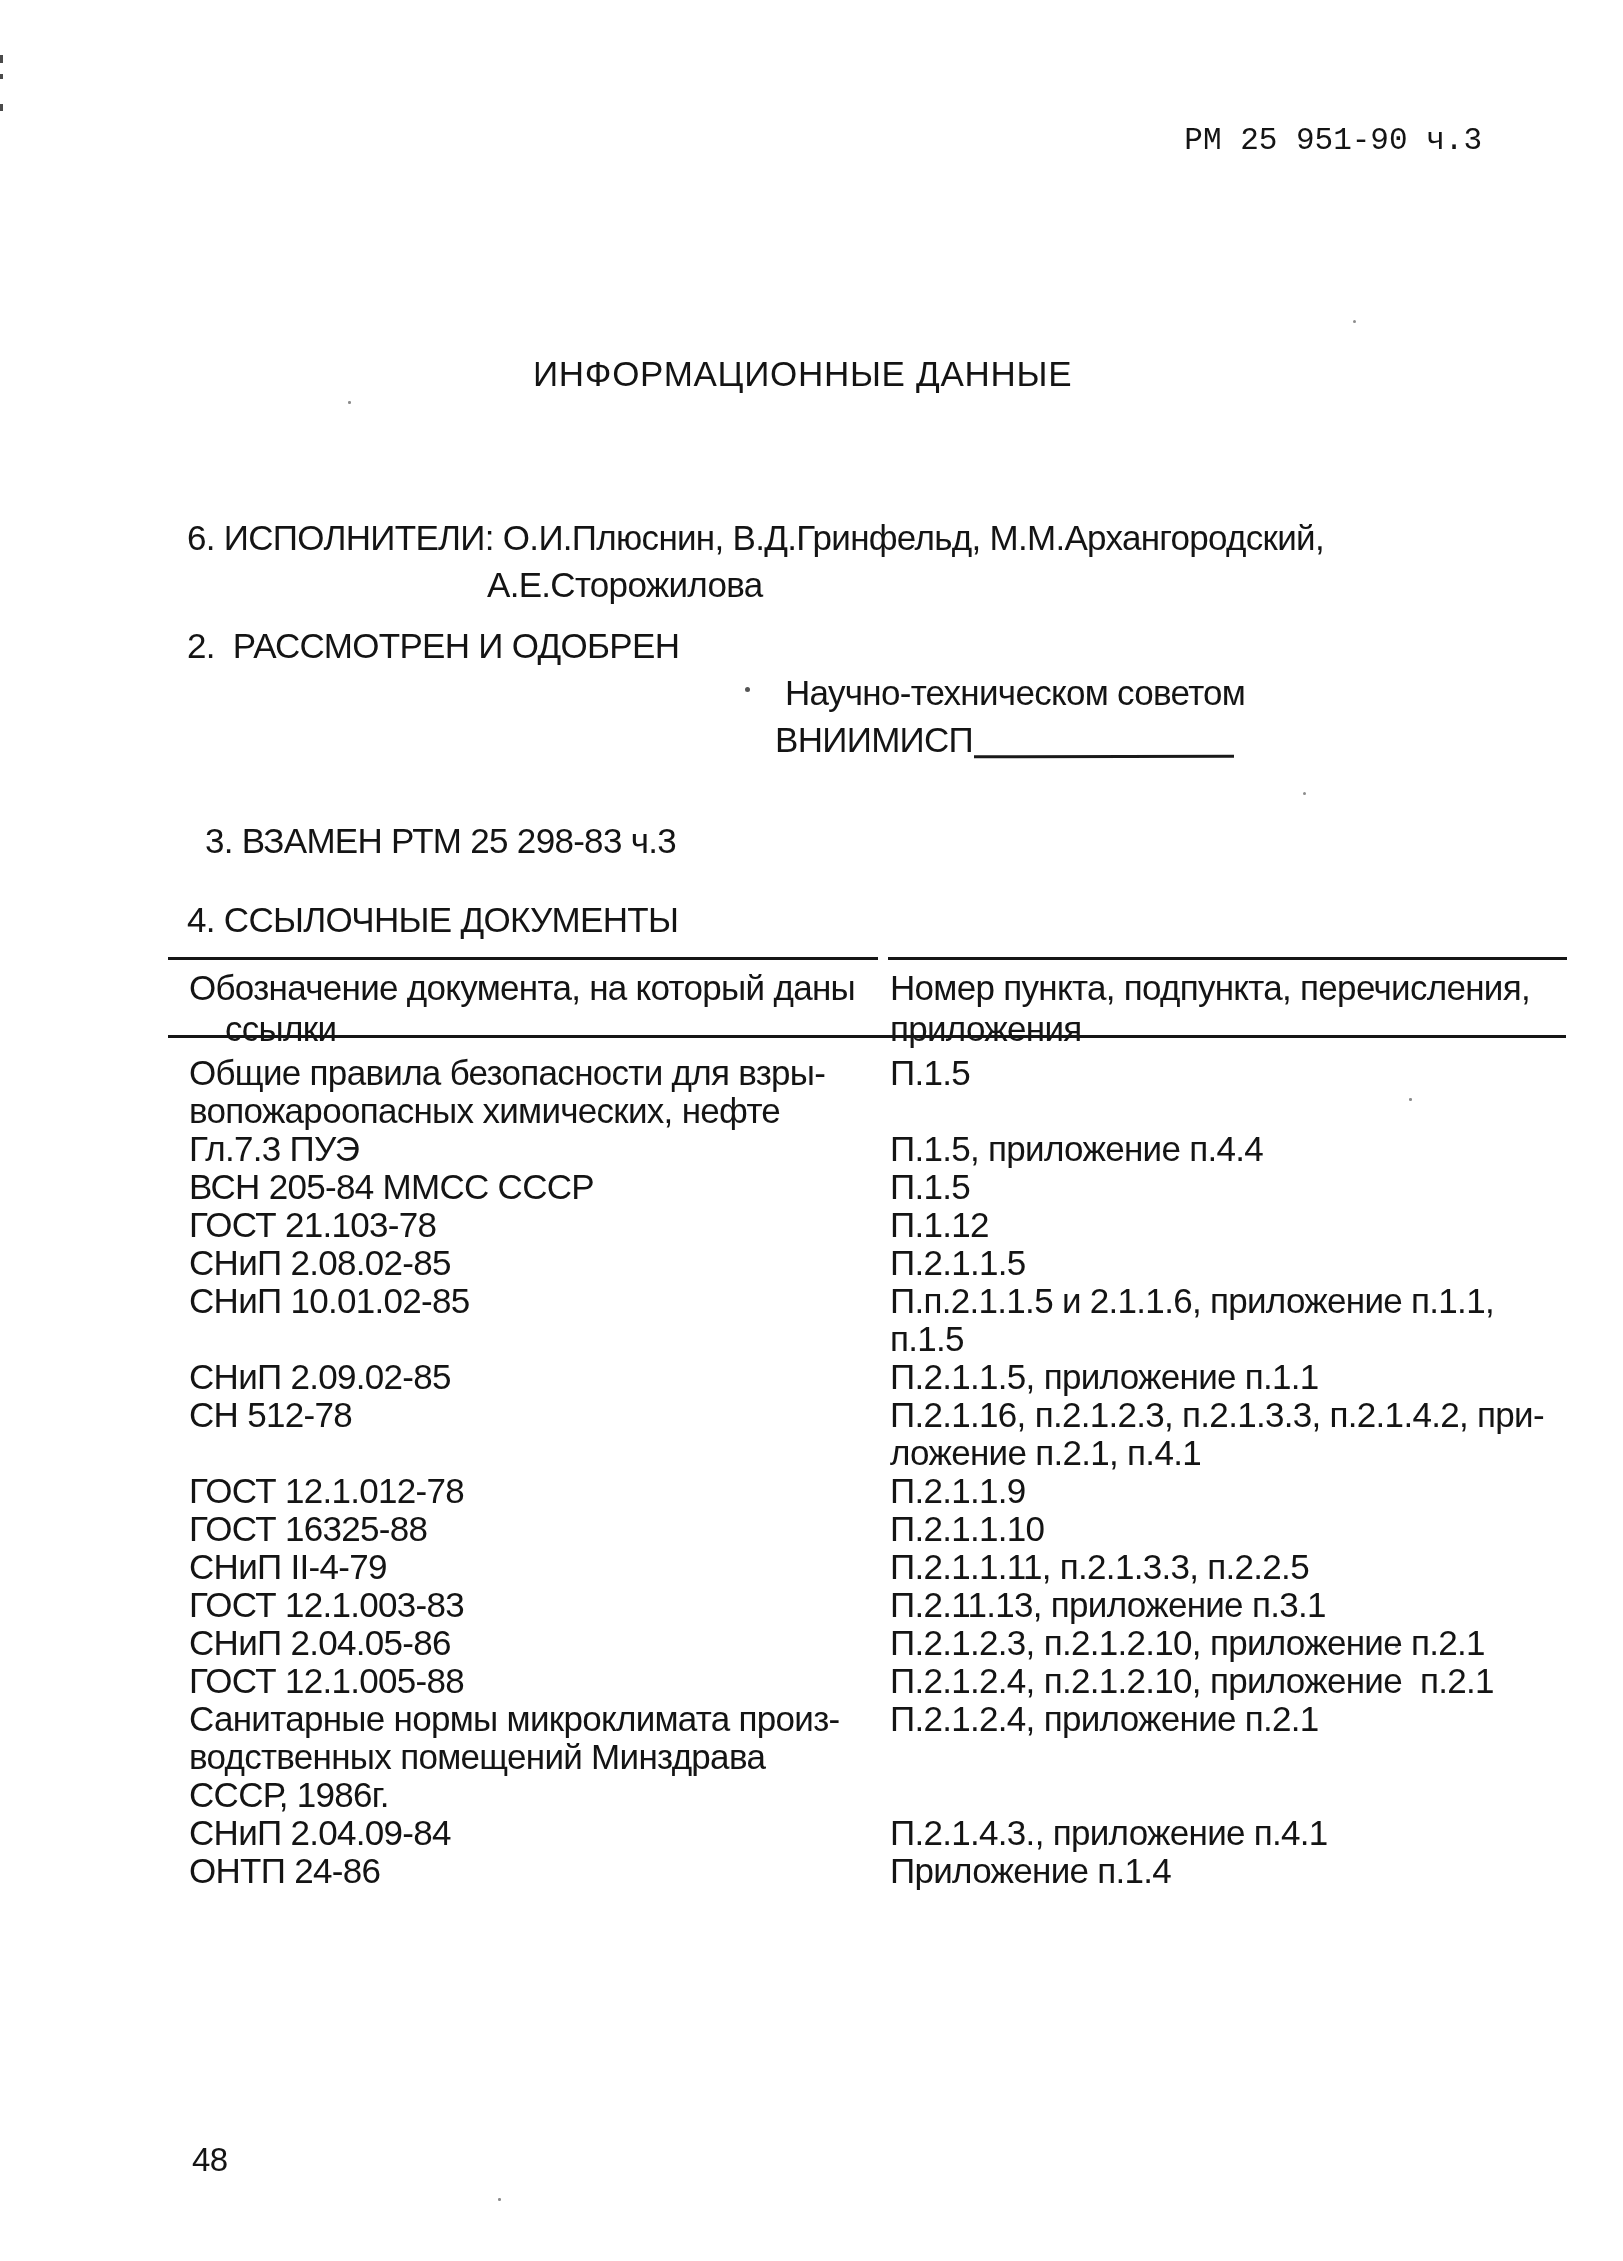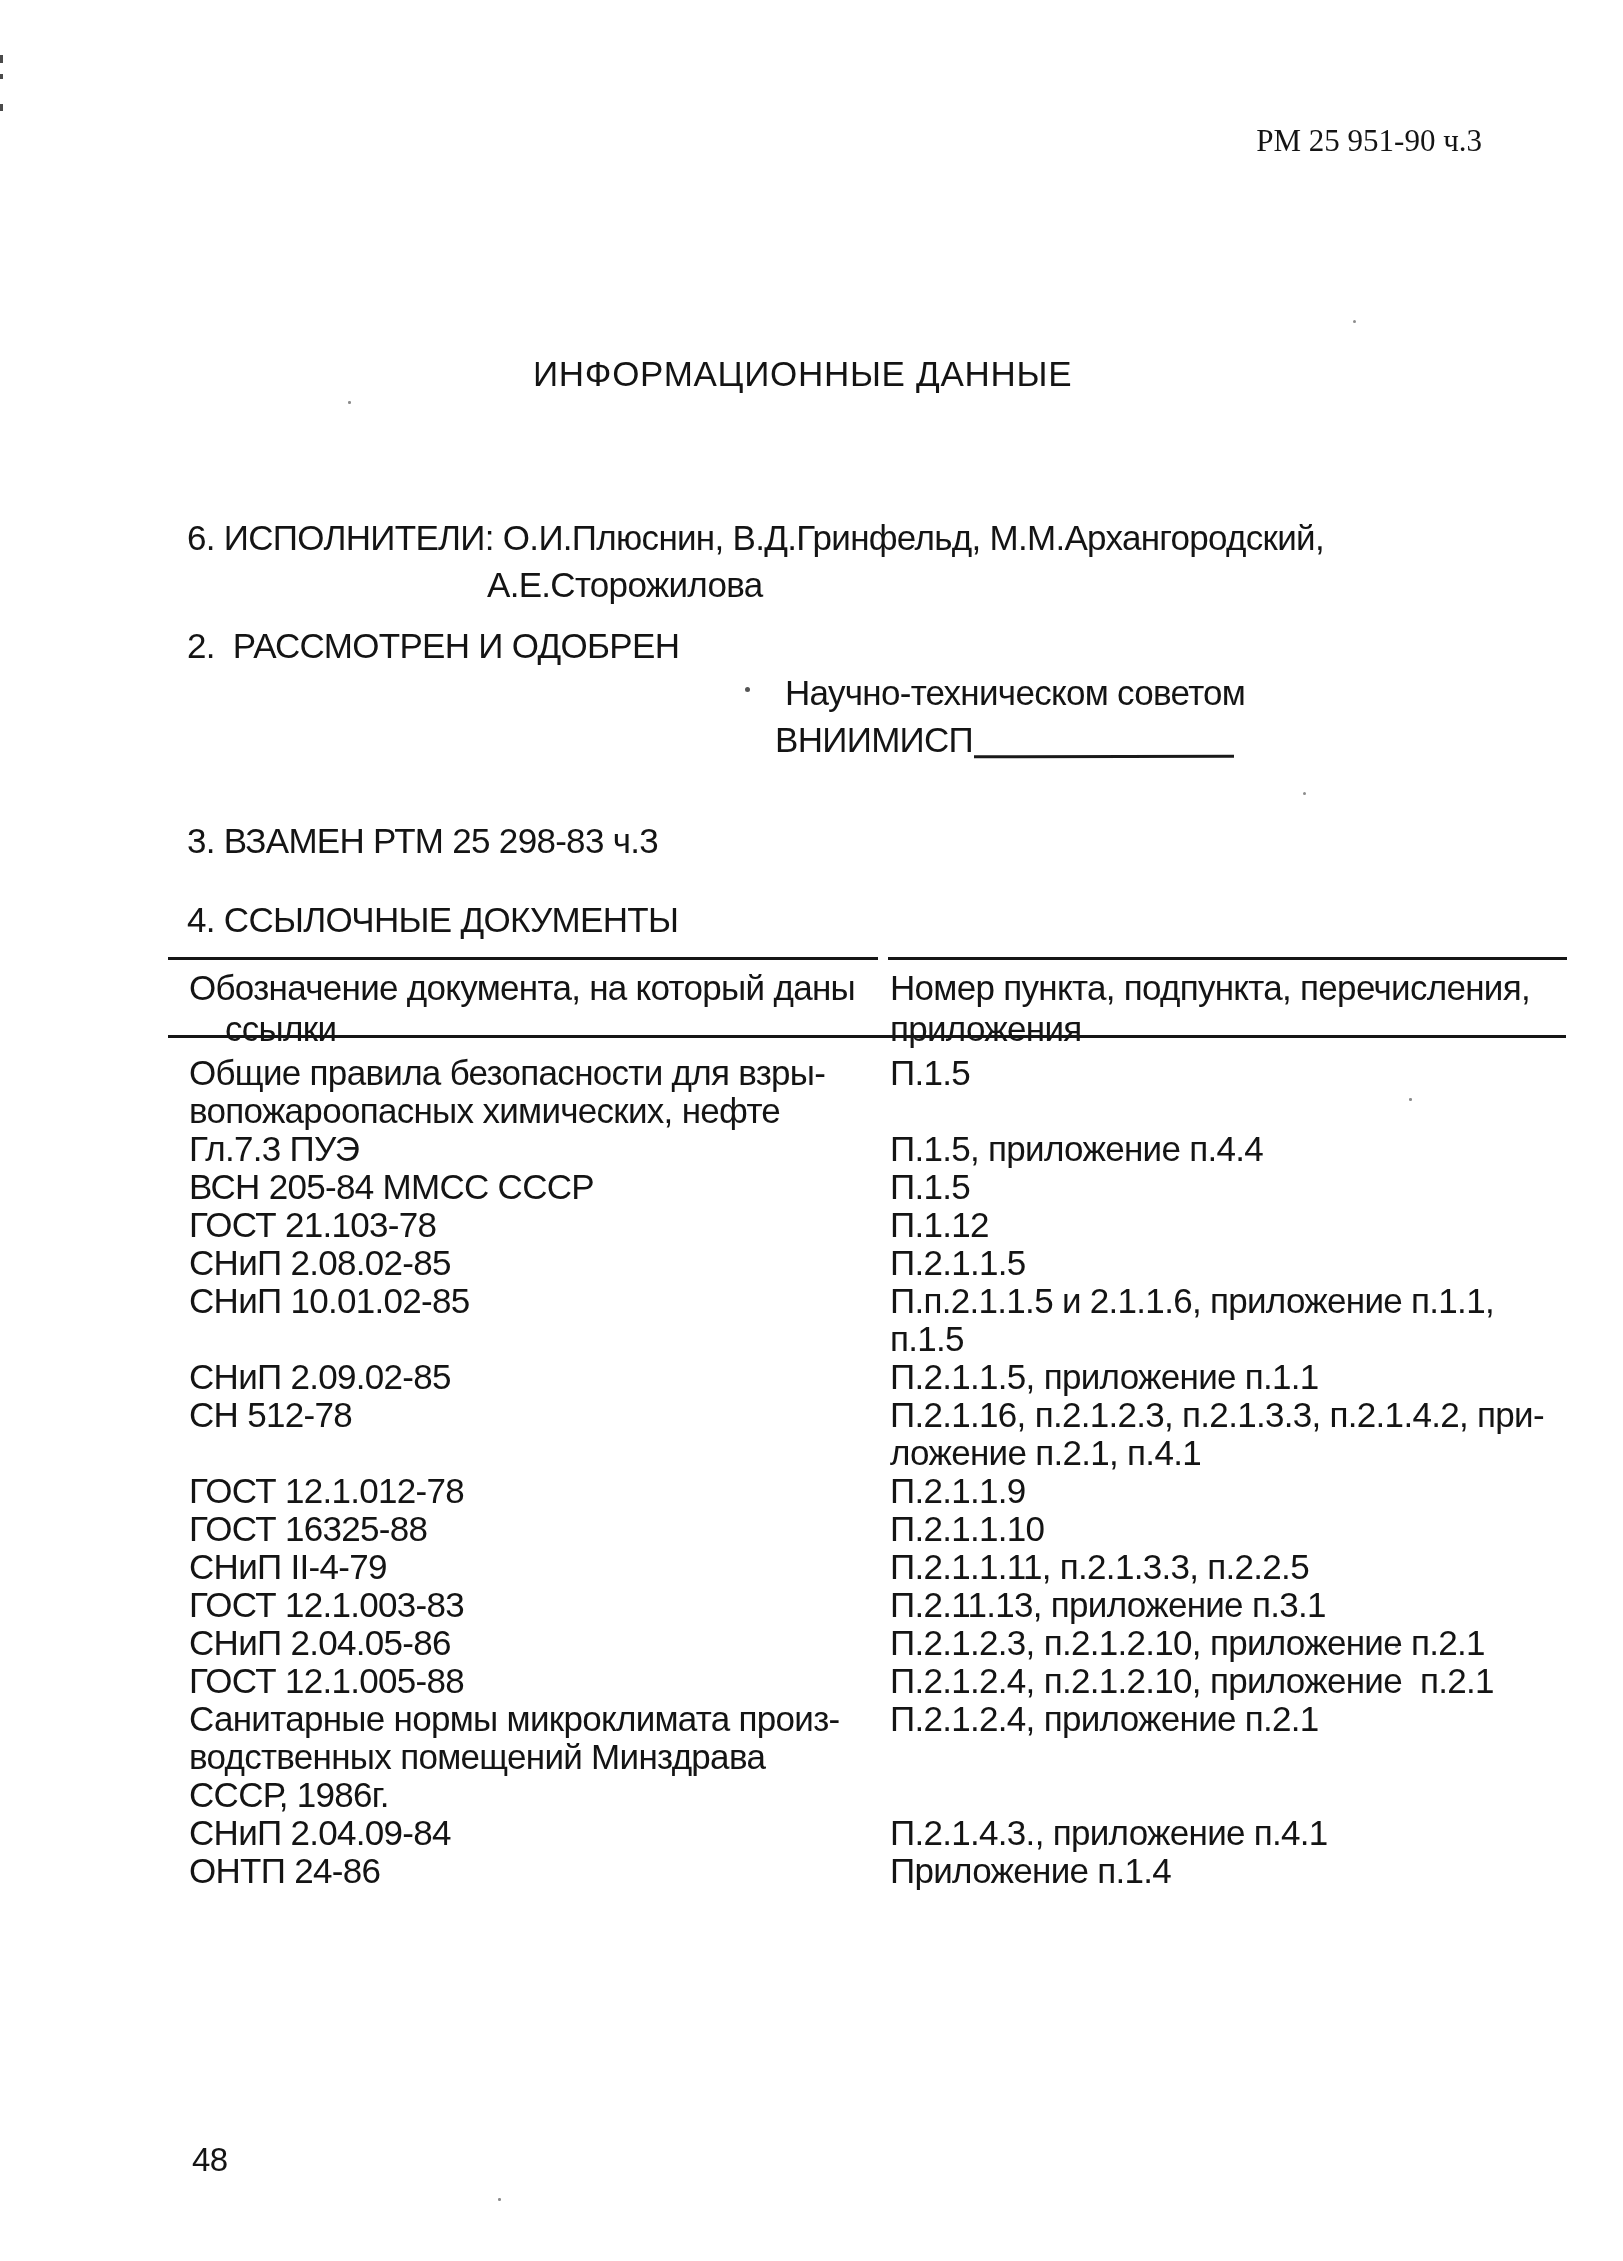--- a/index.html
+++ b/index.html
@@ -20,7 +20,7 @@
     line-height: 1;
   }
   .serif {
-    font-family: Liberation Serif, serif;
+    font-family: Liberation Mono, monospace;
     font-size: 31px;
     line-height: 1;
   }

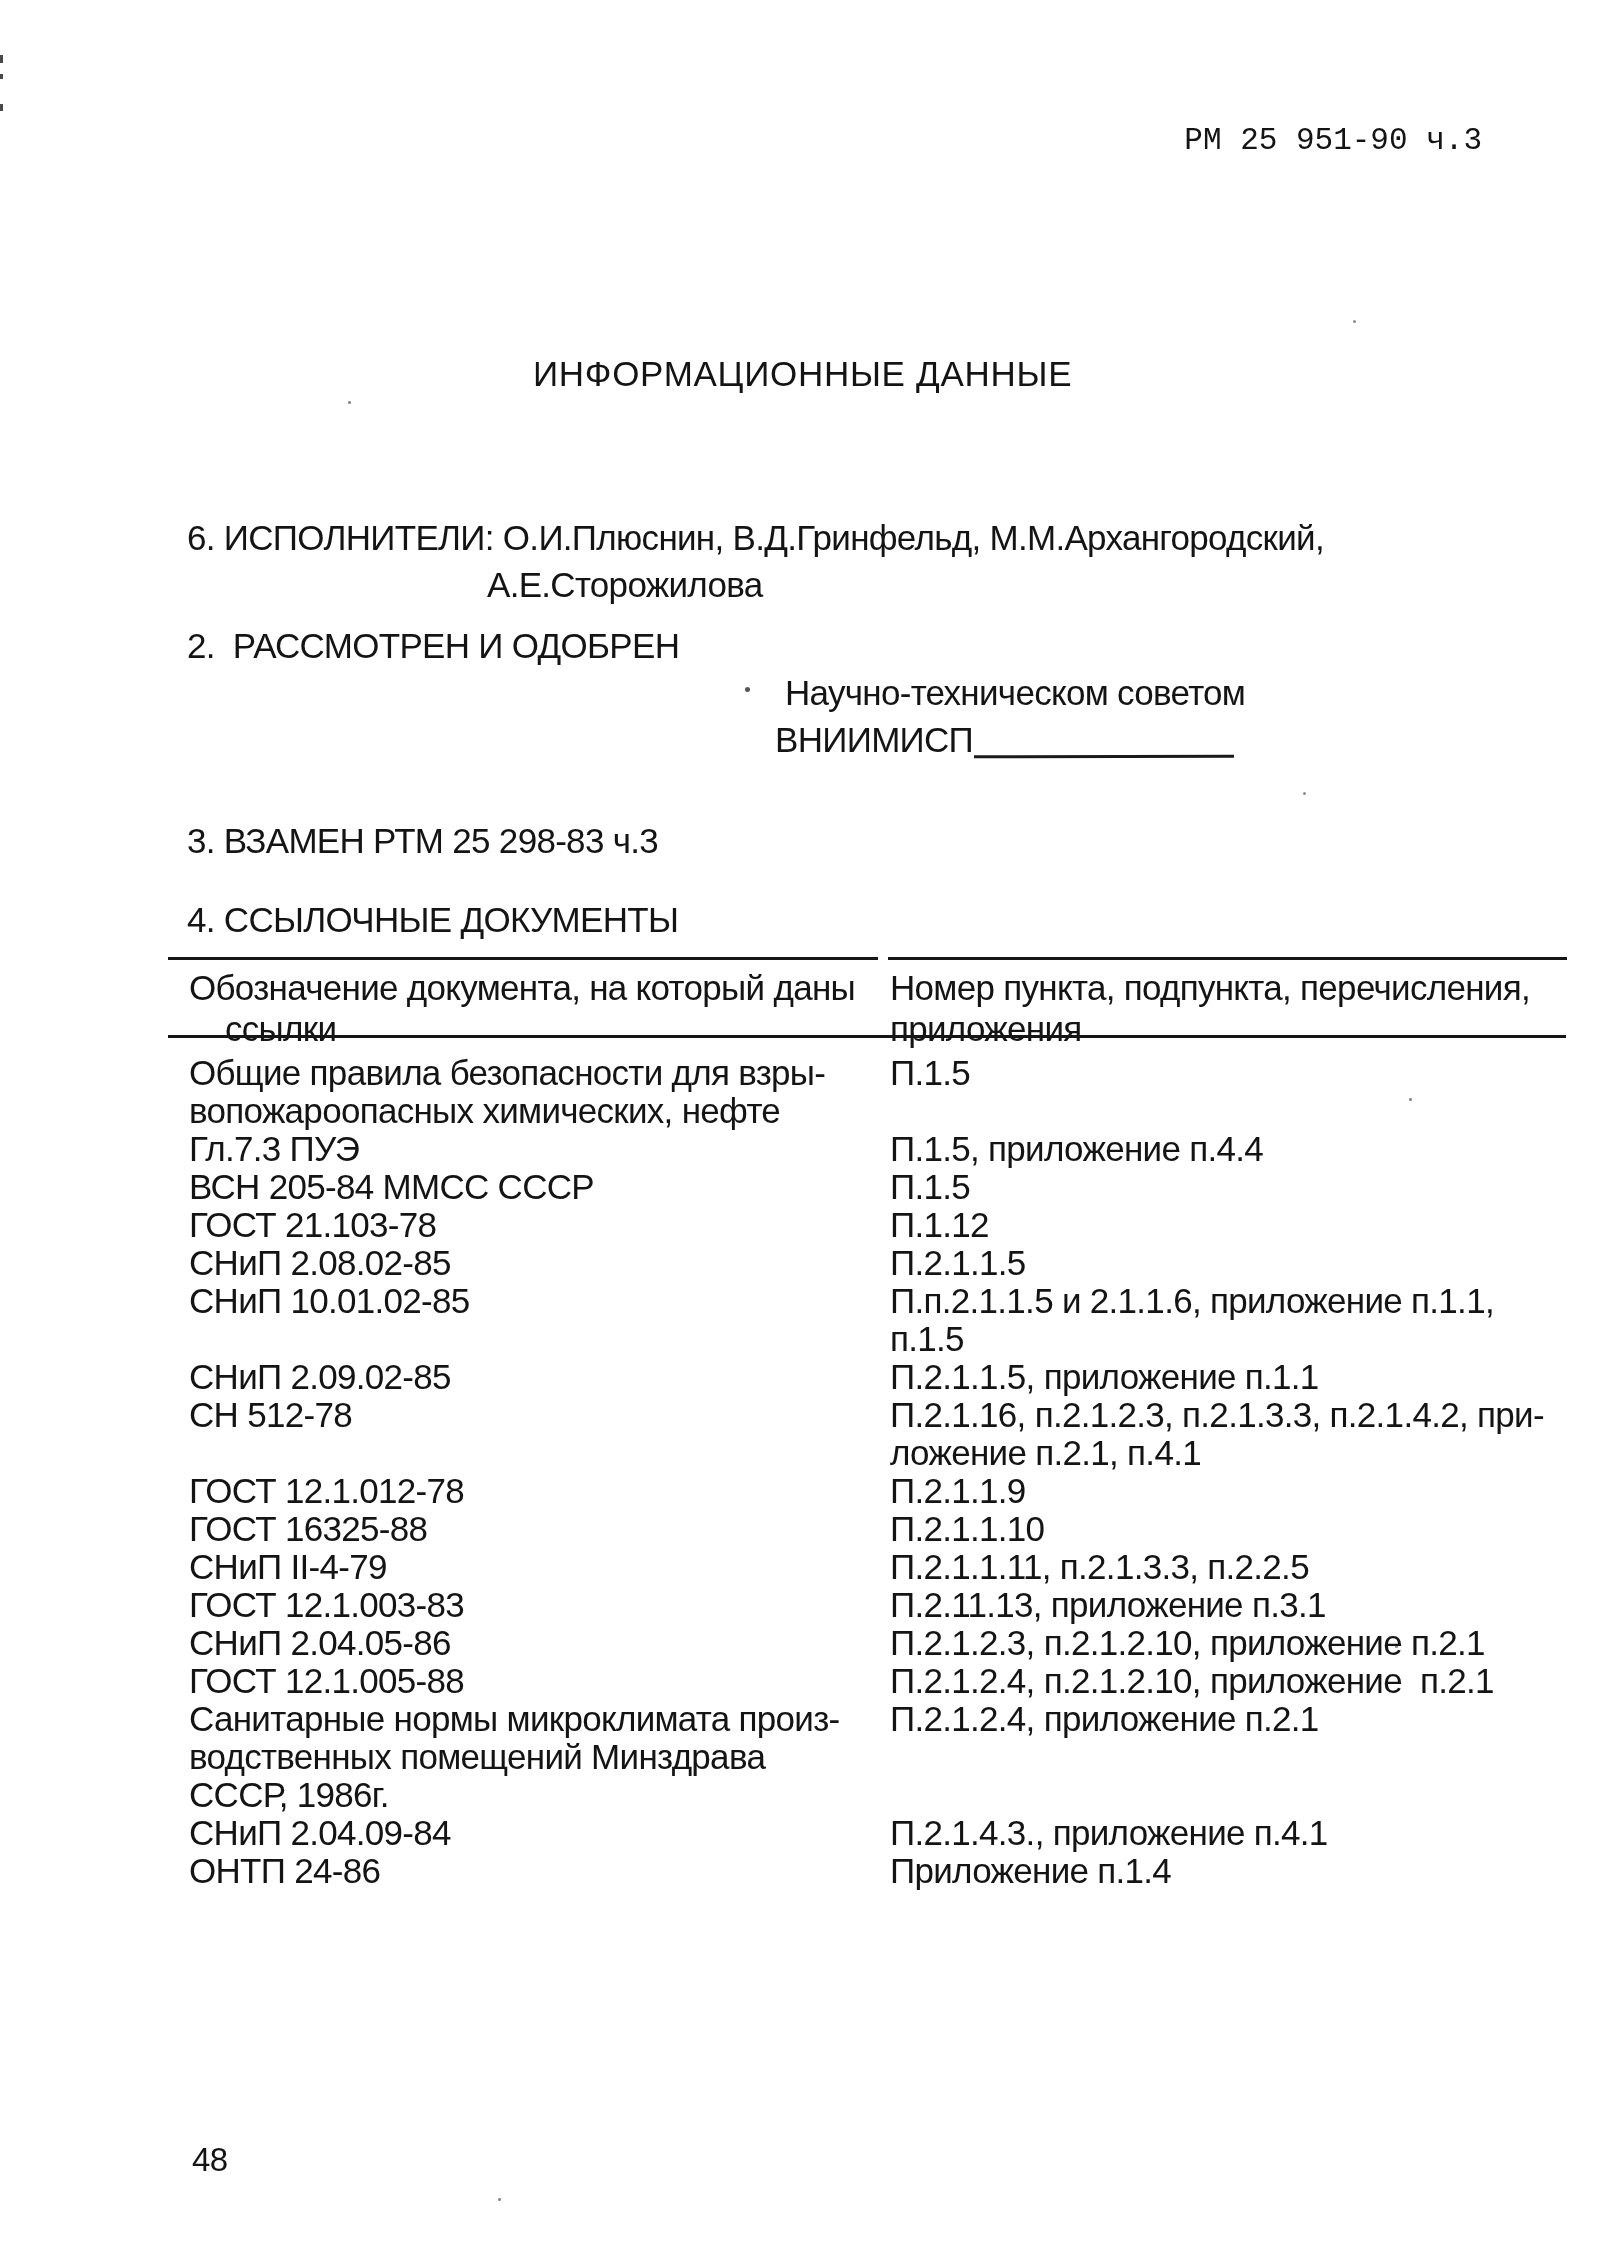--- a/index.html
+++ b/index.html
@@ -82,7 +82,7 @@
   <div class="abs sans" style="left:775px; top:722px;">ВНИИМИСП</div>
   <div class="sig-line" style="left:974px; top:755px; width:260px;"></div>
 
-  <div class="abs sans" style="left:187px; top:823px;">3. ВЗАМЕН РТМ 25 298-83 ч.3</div>
+  <div class="abs sans" style="left:205px; top:823px;">3. ВЗАМЕН РТМ 25 298-83 ч.3</div>
 
   <div class="abs sans" style="left:187px; top:902px;">4. ССЫЛОЧНЫЕ ДОКУМЕНТЫ</div>
 

